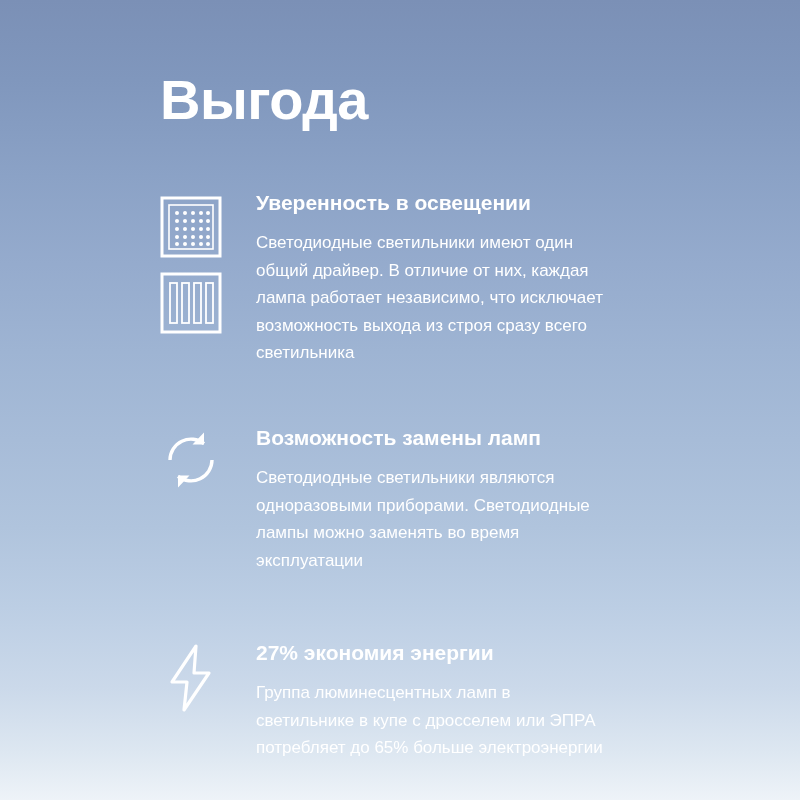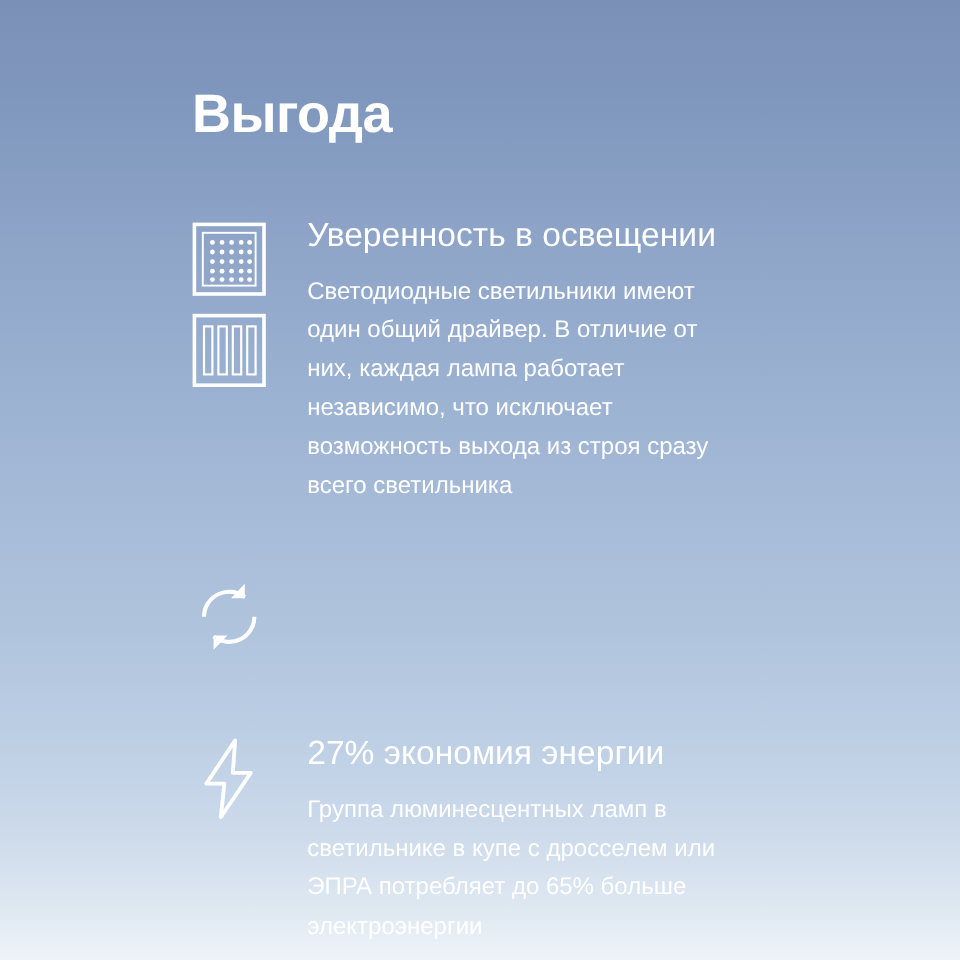--- a/index.html
+++ b/index.html
@@ -34,7 +34,7 @@
     right: 40px;
   }
   .title {
-    font-size: 45px;
+    font-size: 56px;
     font-weight: bold;
     letter-spacing: -0.5px;
     line-height: 1;

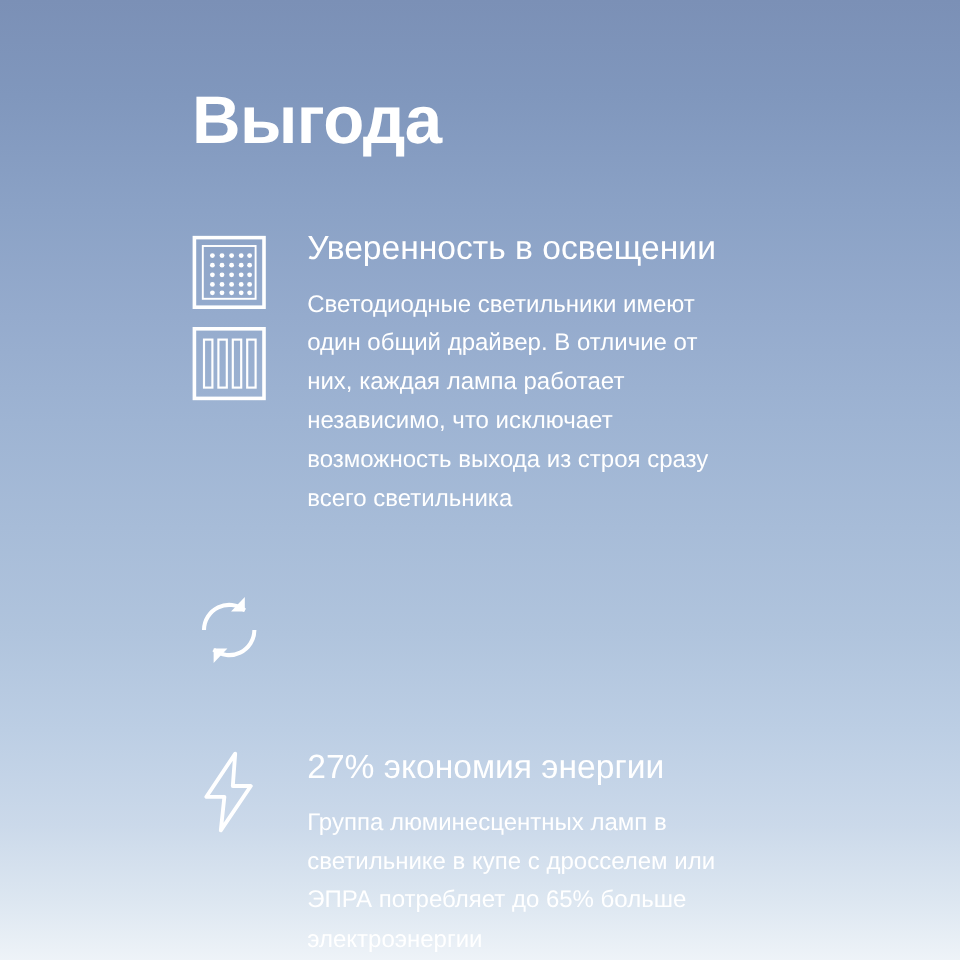--- a/index.html
+++ b/index.html
@@ -59,8 +59,8 @@
     padding-top: 0;
   }
   .item-title {
-    font-size: 28px;
-    font-weight: normal;
+    font-size: 21px;
+    font-weight: bold;
     margin: 0 0 14px 0;
     line-height: 1.2;
     color: #ffffff;

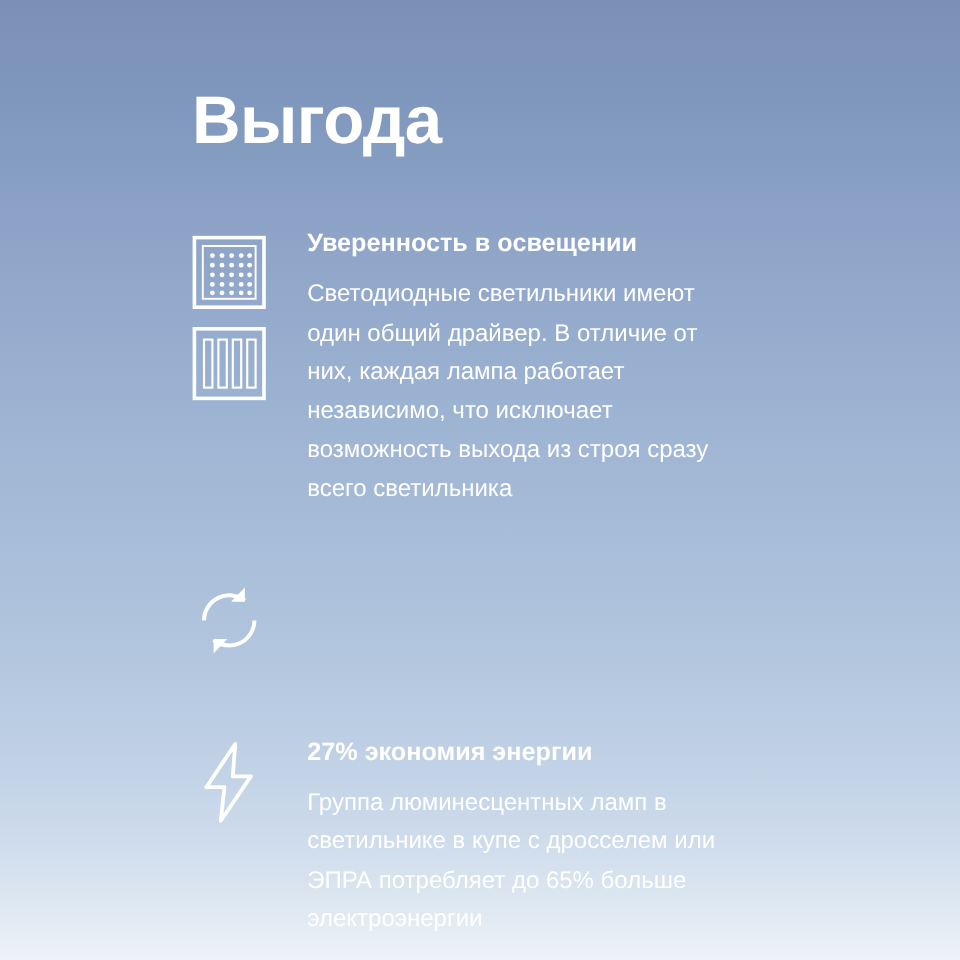--- a/index.html
+++ b/index.html
@@ -66,7 +66,7 @@
     color: #ffffff;
   }
   .item-body {
-    font-size: 20px;
+    font-size: 17px;
     line-height: 1.62;
     margin: 0;
     max-width: 350px;

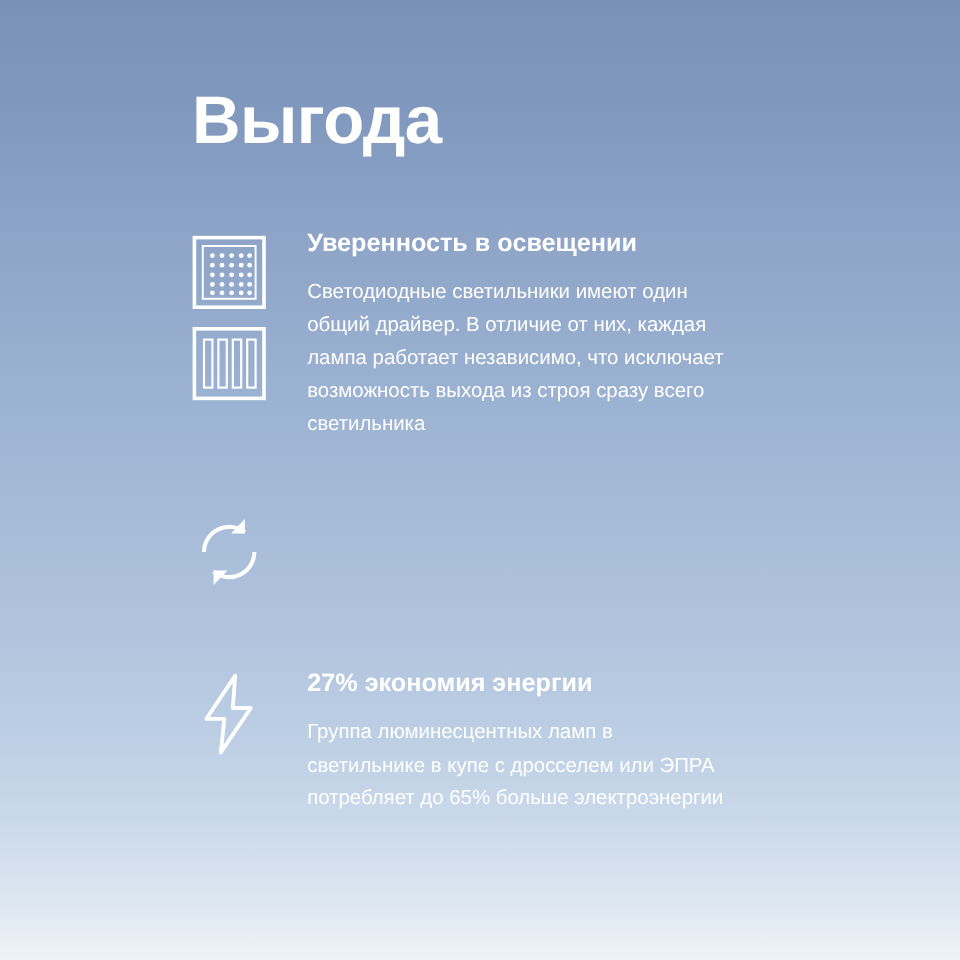--- a/index.html
+++ b/index.html
@@ -146,6 +146,10 @@
           </svg>
         </span>
       </div>
+      <div class="text-col">
+        <h2 class="item-title">Возможность замены ламп</h2>
+        <p class="item-body">Светодиодные светильники являются одноразовыми приборами. Светодиодные лампы можно заменять во время эксплуатации</p>
+      </div>
     </div>
 
     <div class="item item-3">

